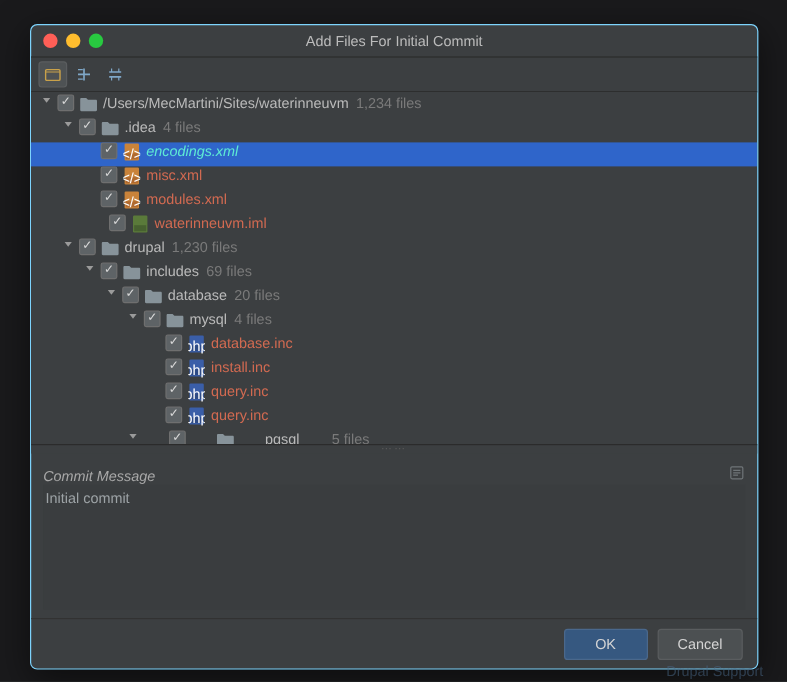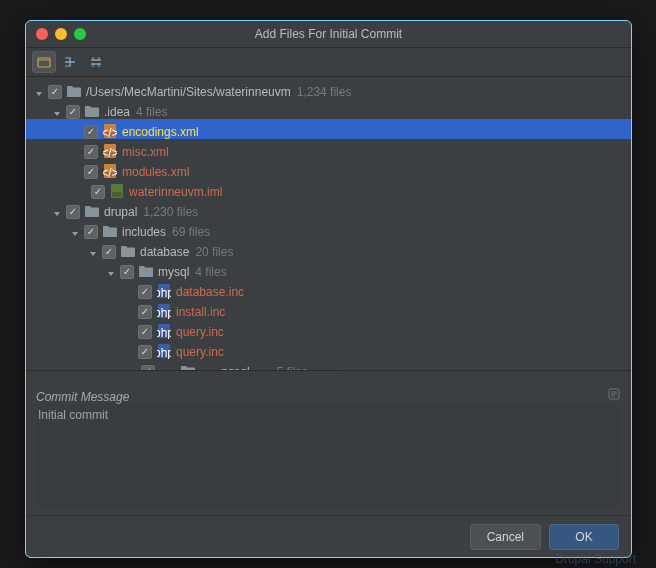--- a/index.html
+++ b/index.html
@@ -15,7 +15,7 @@
 .tool-btn{width:24px;height:22px;display:flex;align-items:center;justify-content:center;border-radius:3px;border:1px solid transparent;}
 .tool-btn.active{background:#4e5254;border:1px solid #5a5d5f;}
 .tree-panel{flex:1;background:#3c3f41;overflow-y:auto;overflow-x:hidden;padding:2px 0;}
-.tree-row{height:20px;display:flex;align-items:flex-end;white-space:nowrap;color:#bababa;cursor:default;}
+.tree-row{height:20px;display:flex;align-items:flex-start;white-space:nowrap;color:#bababa;cursor:default;}
 .tree-row.selected{background:#2f65ca;color:#fff;}
 .arrow{width:10px;height:10px;display:inline-block;flex-shrink:0;}
 .arrow svg{display:block;}

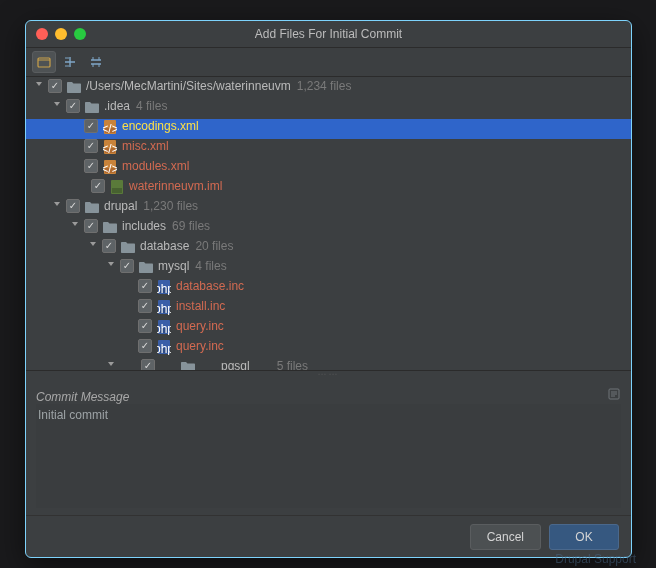--- a/index.html
+++ b/index.html
@@ -27,7 +27,7 @@
 .fname{color:#bababa;}
 .fname.mod{color:#d26a51;}
 .fcount{color:#7a7a7a;margin-left:6px;}
-.selected .fname,.selected .fname.mod,.selected .fcount{color:#fde047;}
+.selected .fname,.selected .fname.mod,.selected .fcount{color:#5eead4;font-style:italic;}
 .resize-grip{height:8px;background:#3c3f41;border-top:1px solid #2b2b2b;text-align:center;color:#5a5a5a;font-size:9px;line-height:6px;letter-spacing:2px;cursor:row-resize;}
 .commit-section{padding:6px 10px 0 10px;}
 .commit-header{display:flex;justify-content:space-between;align-items:flex-end;color:#a8a8a8;font-size:12px;height:20px;font-style:italic;}

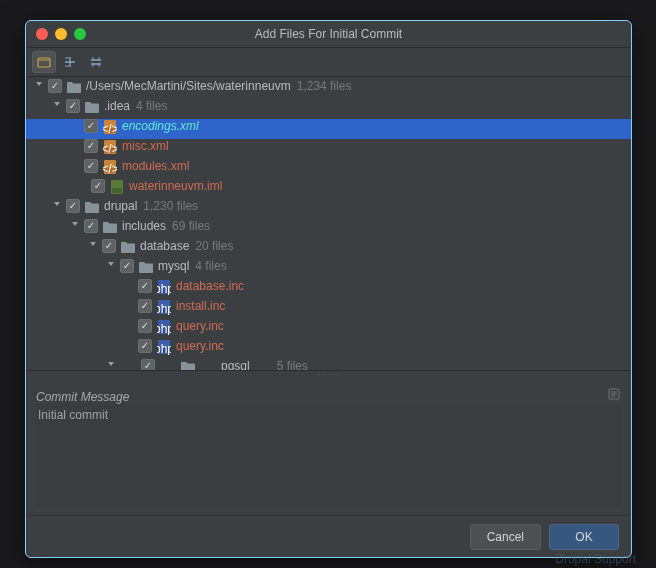--- a/index.html
+++ b/index.html
@@ -292,8 +292,8 @@
   </div>
 
   <div class="button-bar">
+    <button class="btn primary">OK</button>
     <button class="btn">Cancel</button>
-    <button class="btn primary">OK</button>
   </div>
 
 </div>

